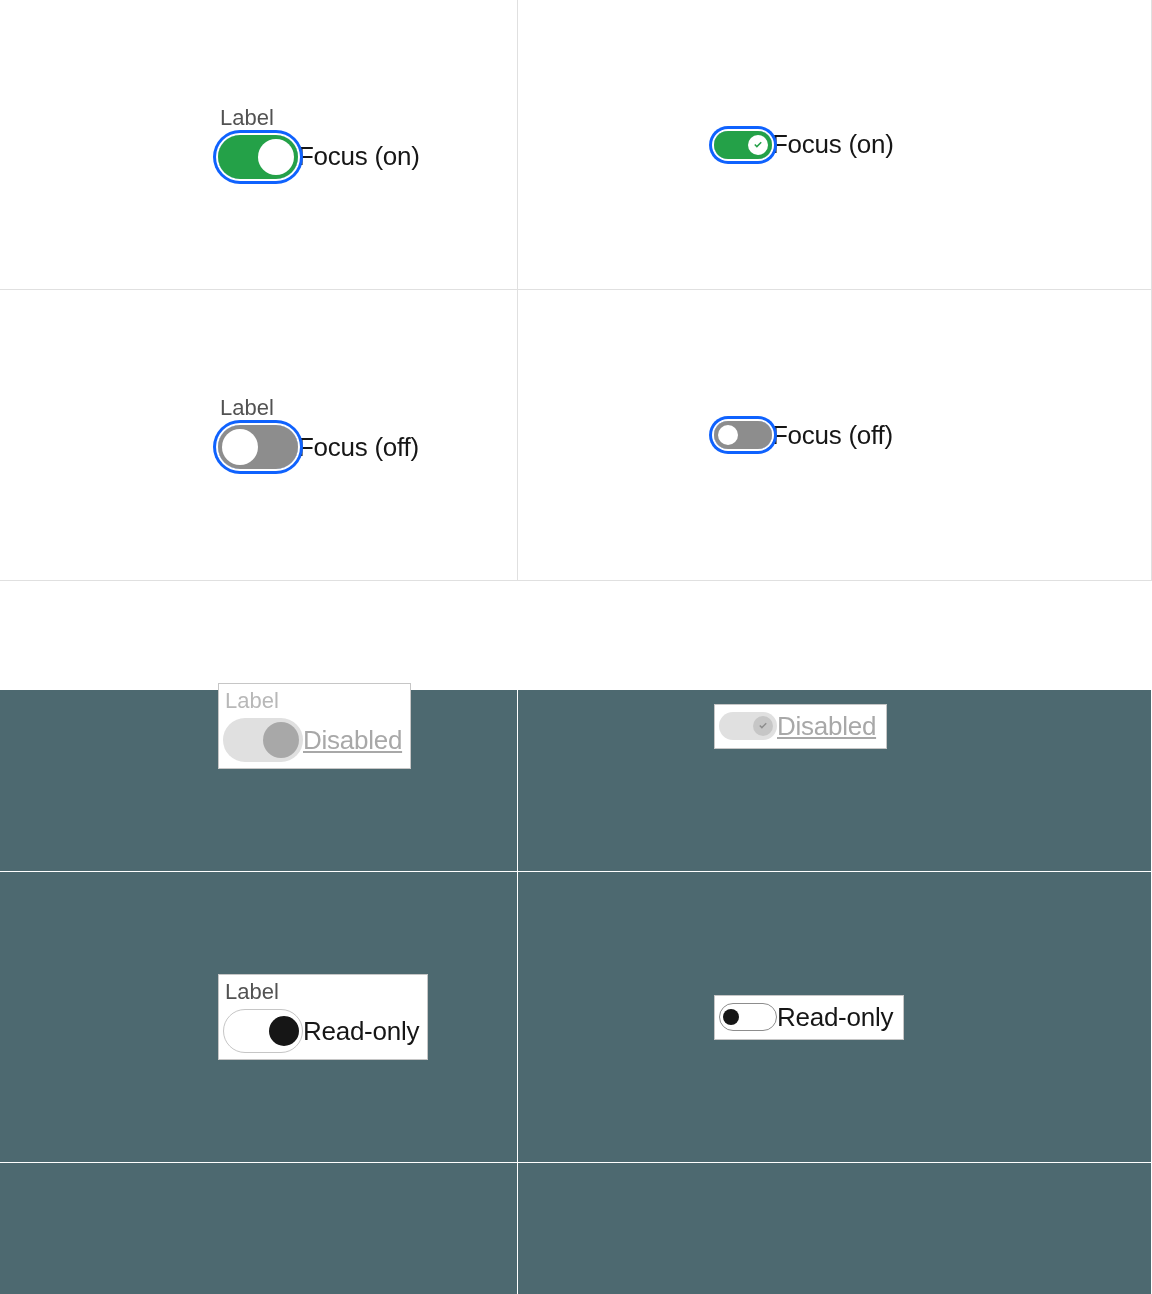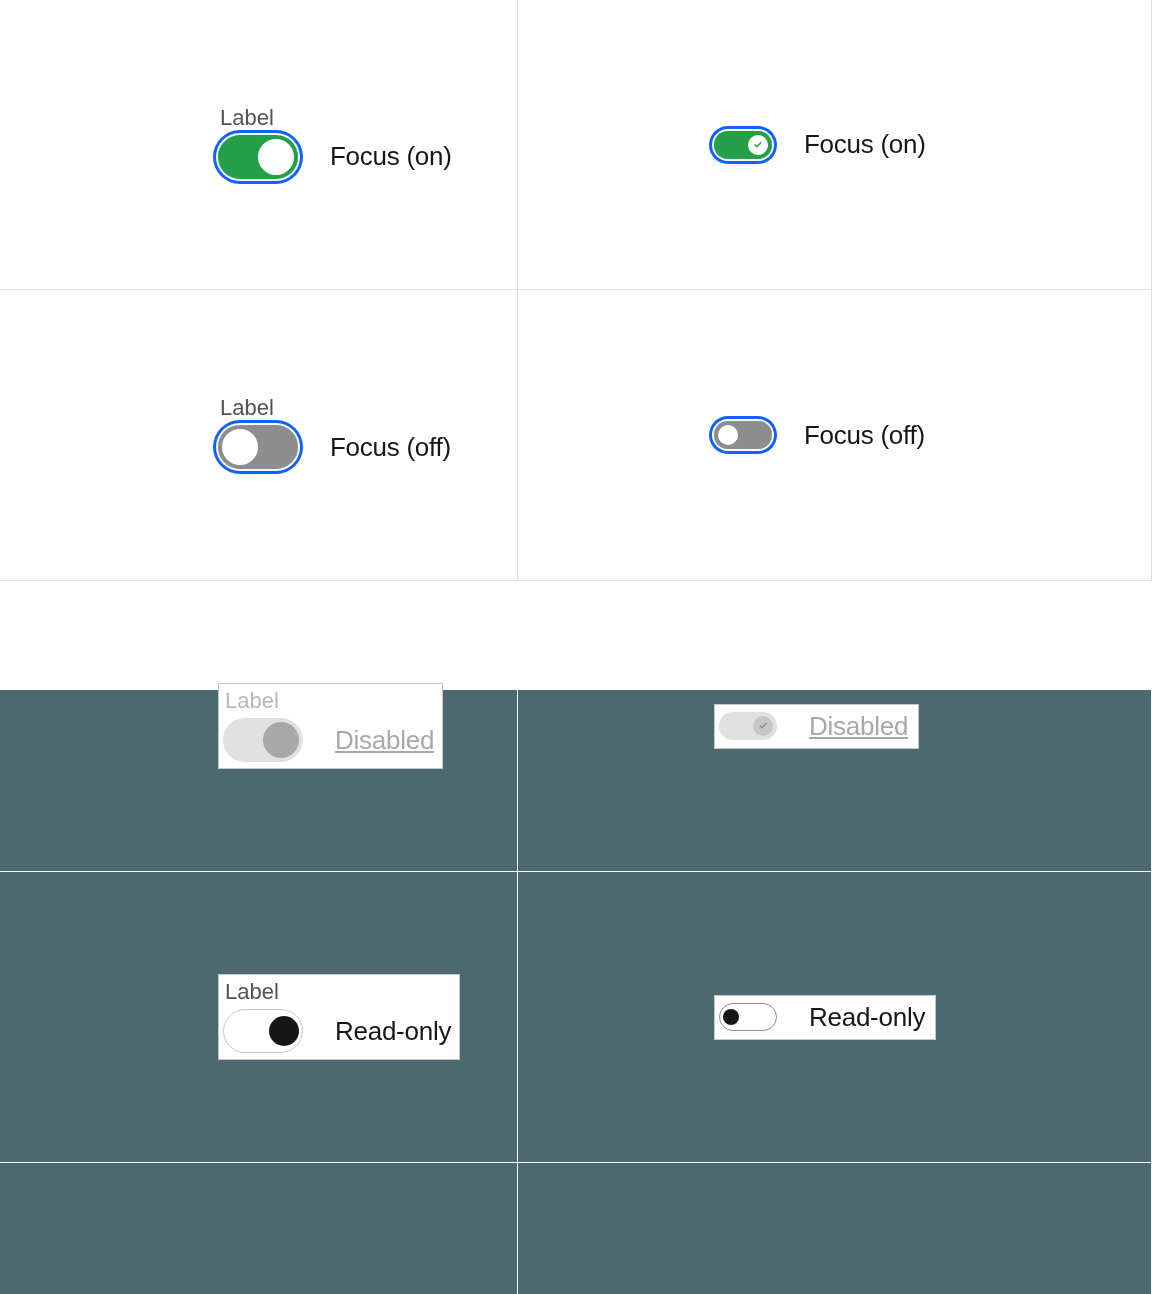--- a/index.html
+++ b/index.html
@@ -53,7 +53,7 @@
   }
   .label-text.faded { color: #b8b8b8; }
 
-  .toggle-row { display: inline-flex; align-items: center; gap: 32px; }
+  .toggle-row { display: inline-flex; align-items: center; gap: 0; }
 
   
   .toggle-lg {

